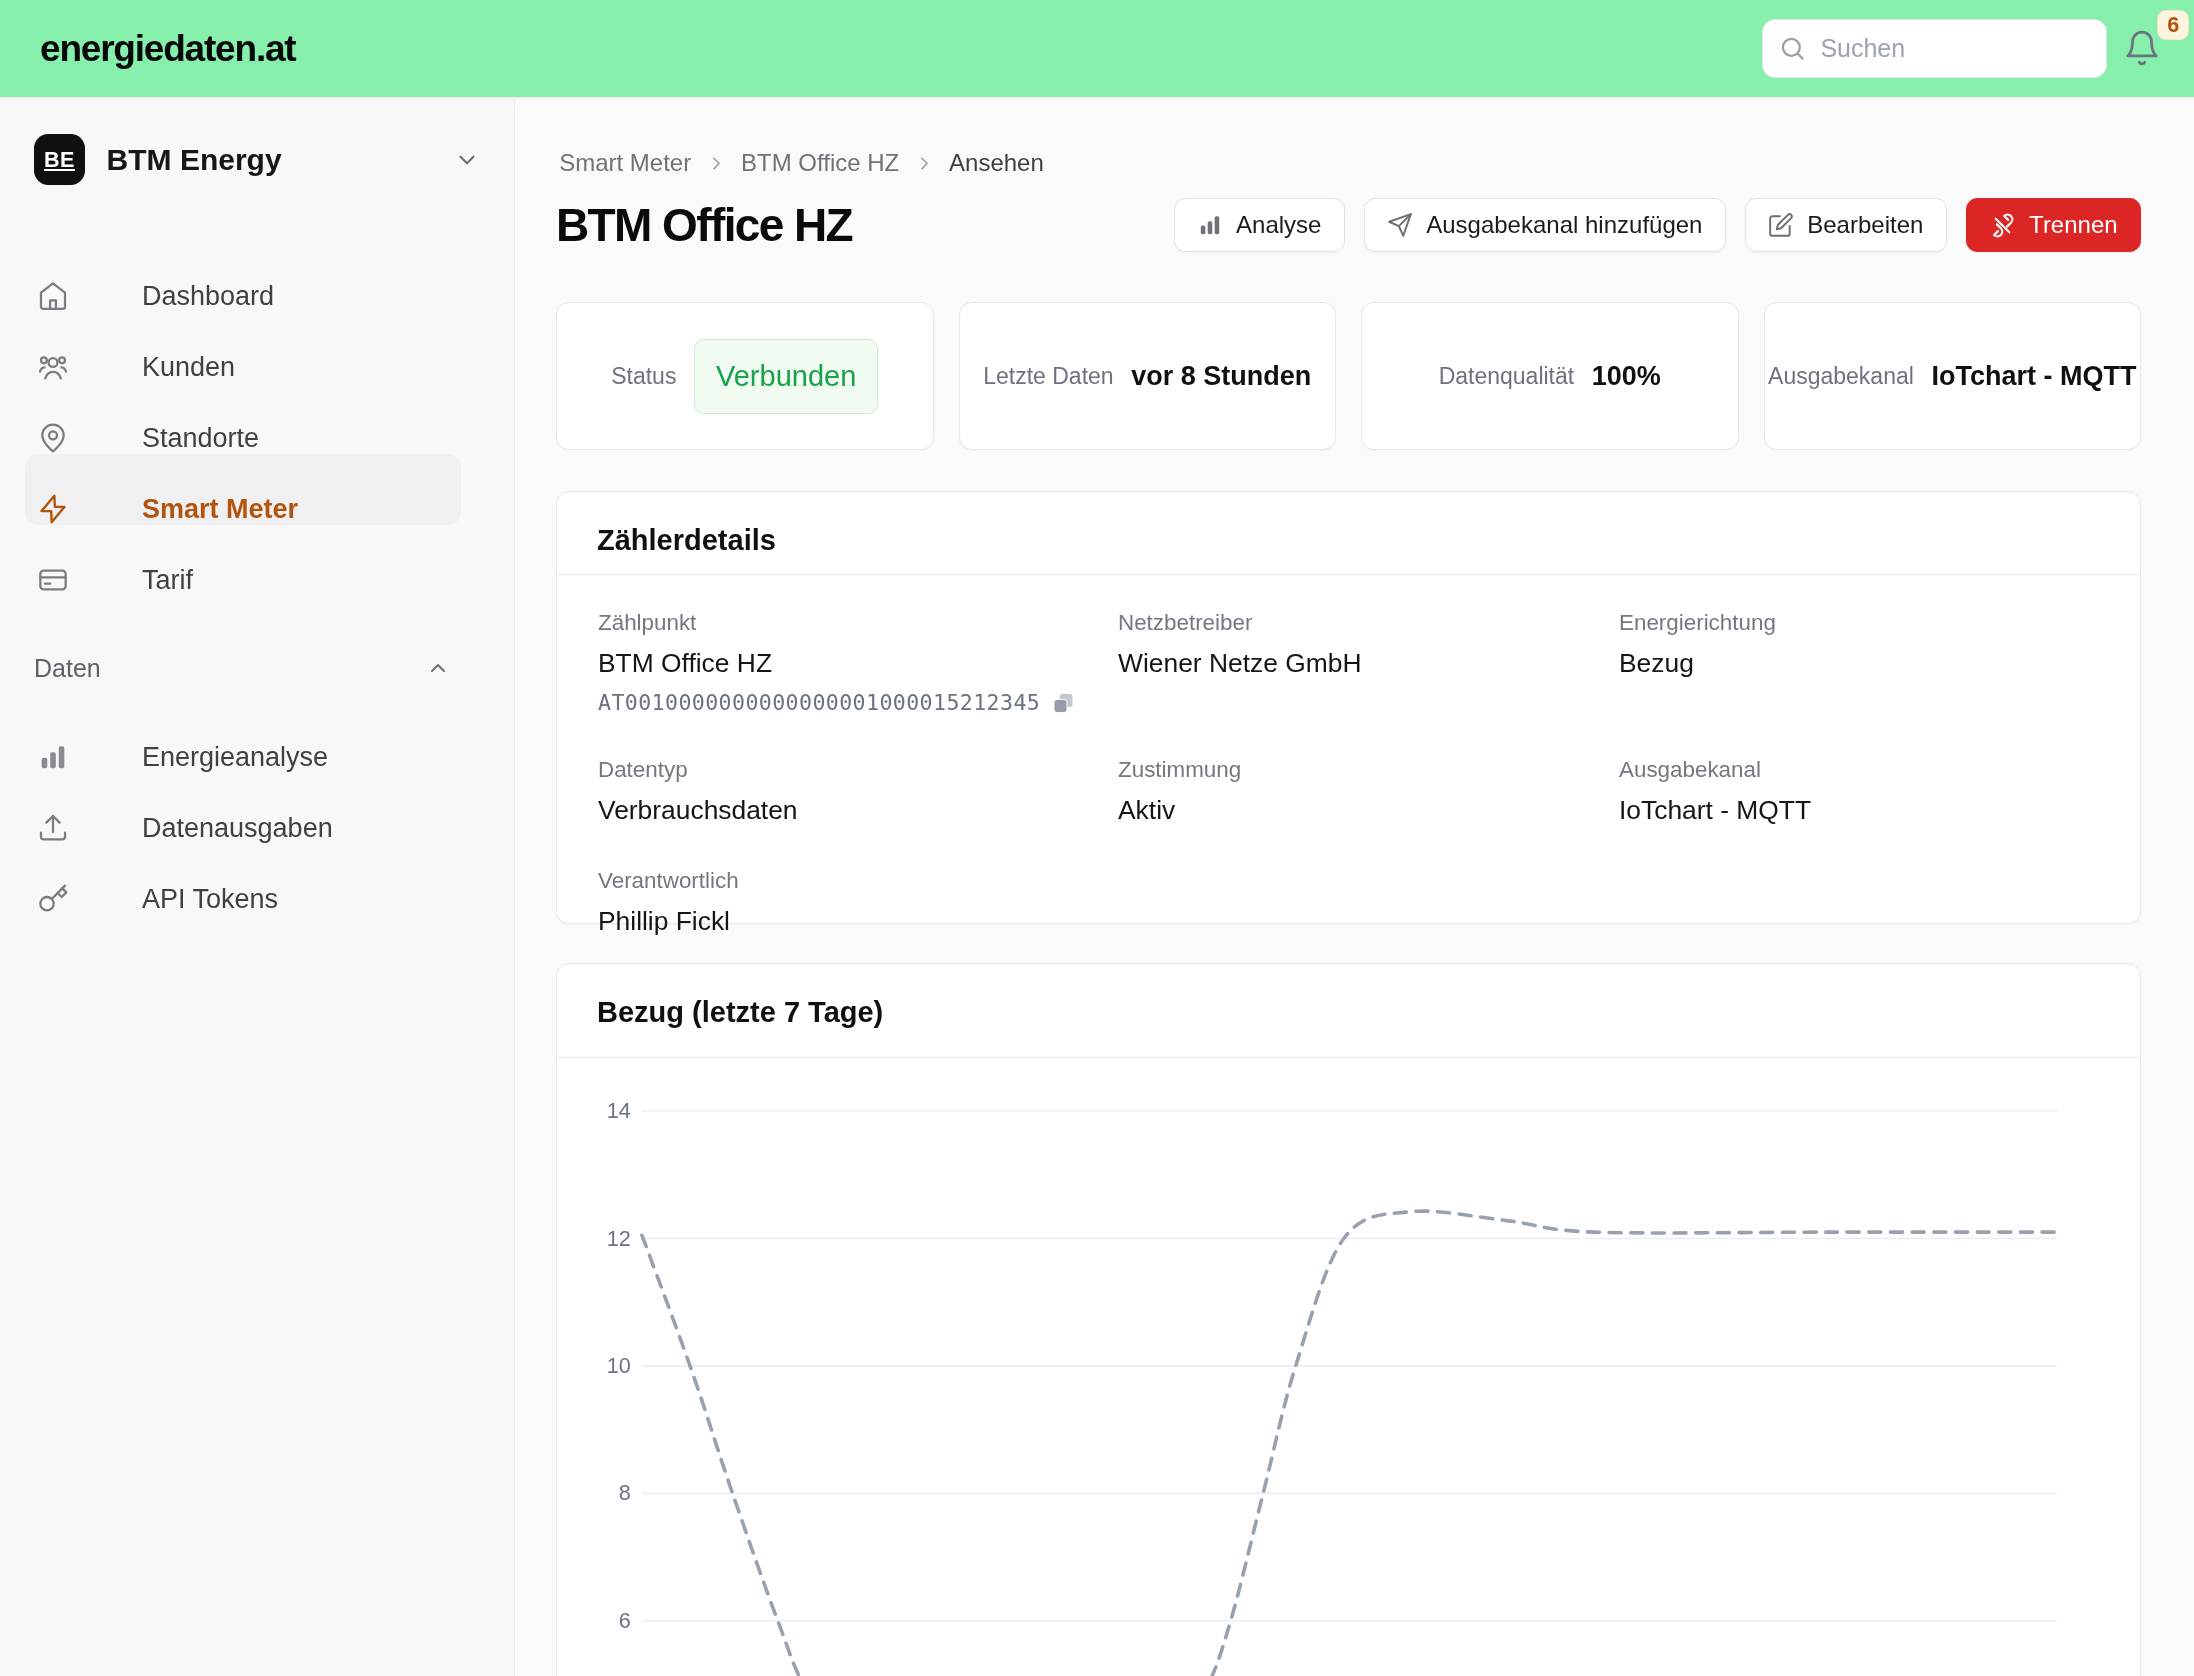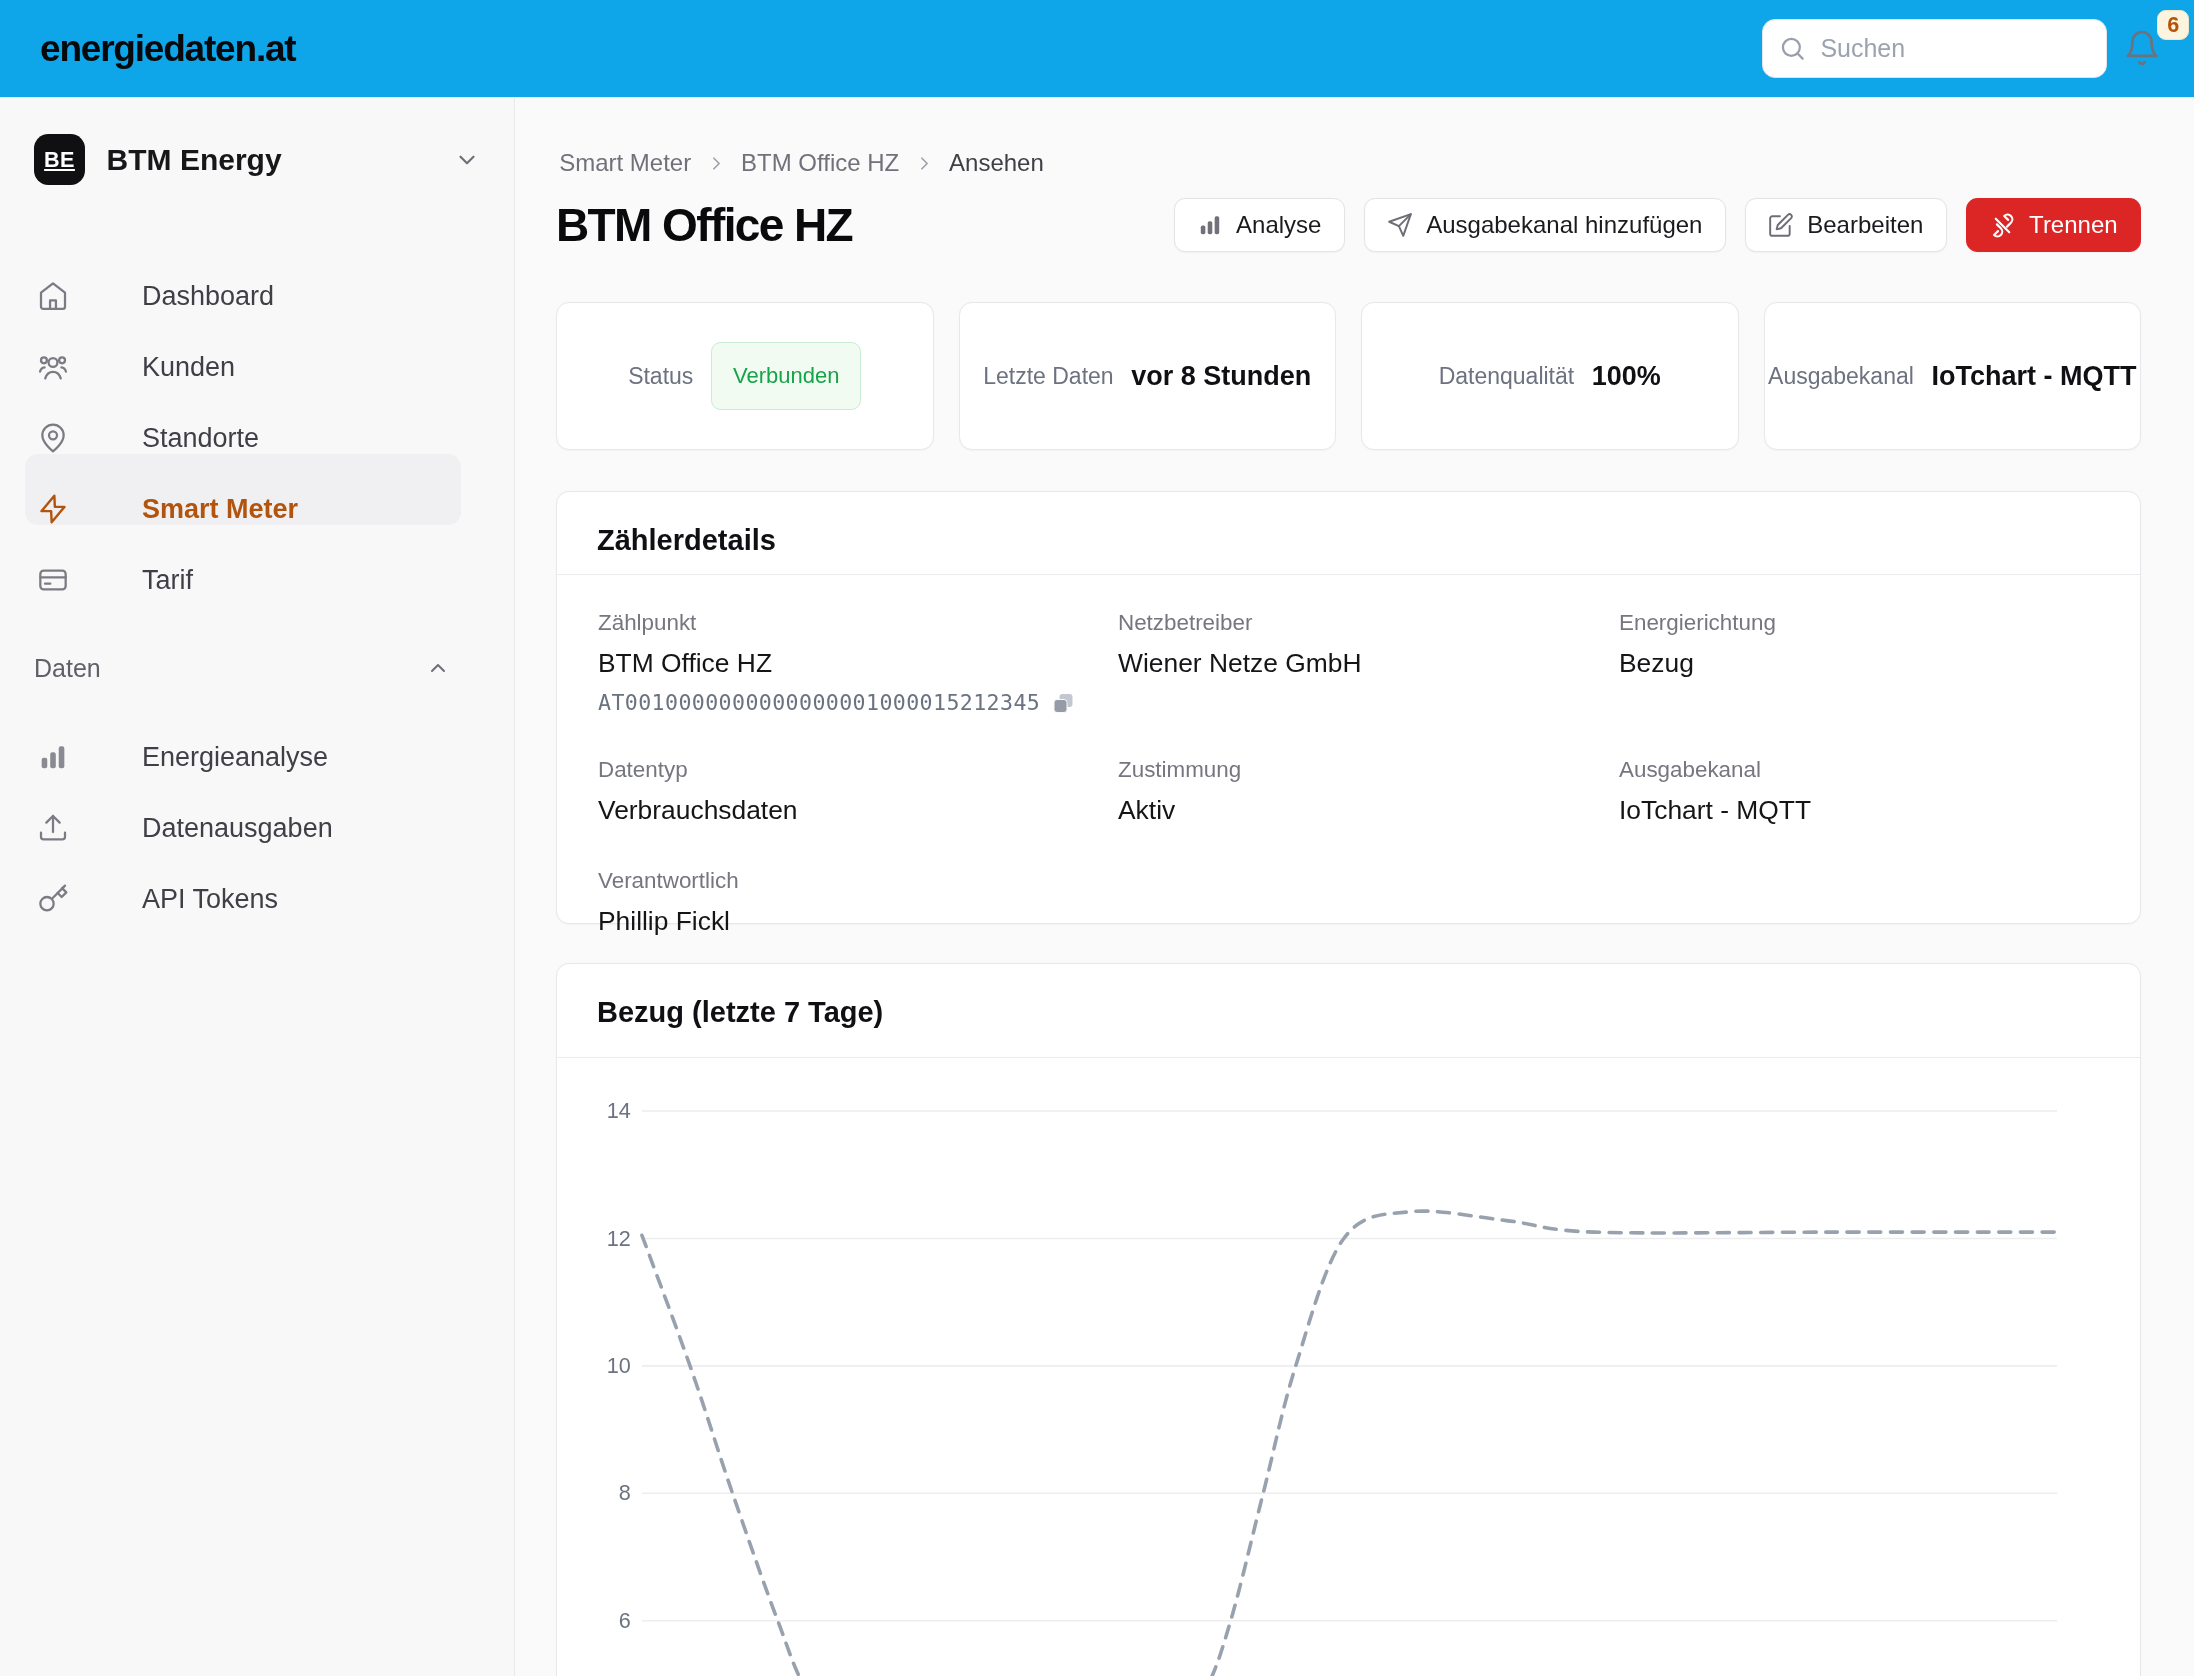--- a/index.html
+++ b/index.html
@@ -8,7 +8,7 @@
   svg { display:block; }
 
   
-  .topbar { position:absolute; left:0; top:0; width:2194px; height:98px; background:#0ea5e9;
+  .topbar { position:absolute; left:0; top:0; width:2194px; height:98px; background:#86efac;
             border-bottom:0.8px solid #ededf0; z-index:5; }
   .logo { position:absolute; left:40px; top:50%; transform:translateY(-50%);
           font-size:37px; font-weight:bold; letter-spacing:-1.2px; color:#09090b; }

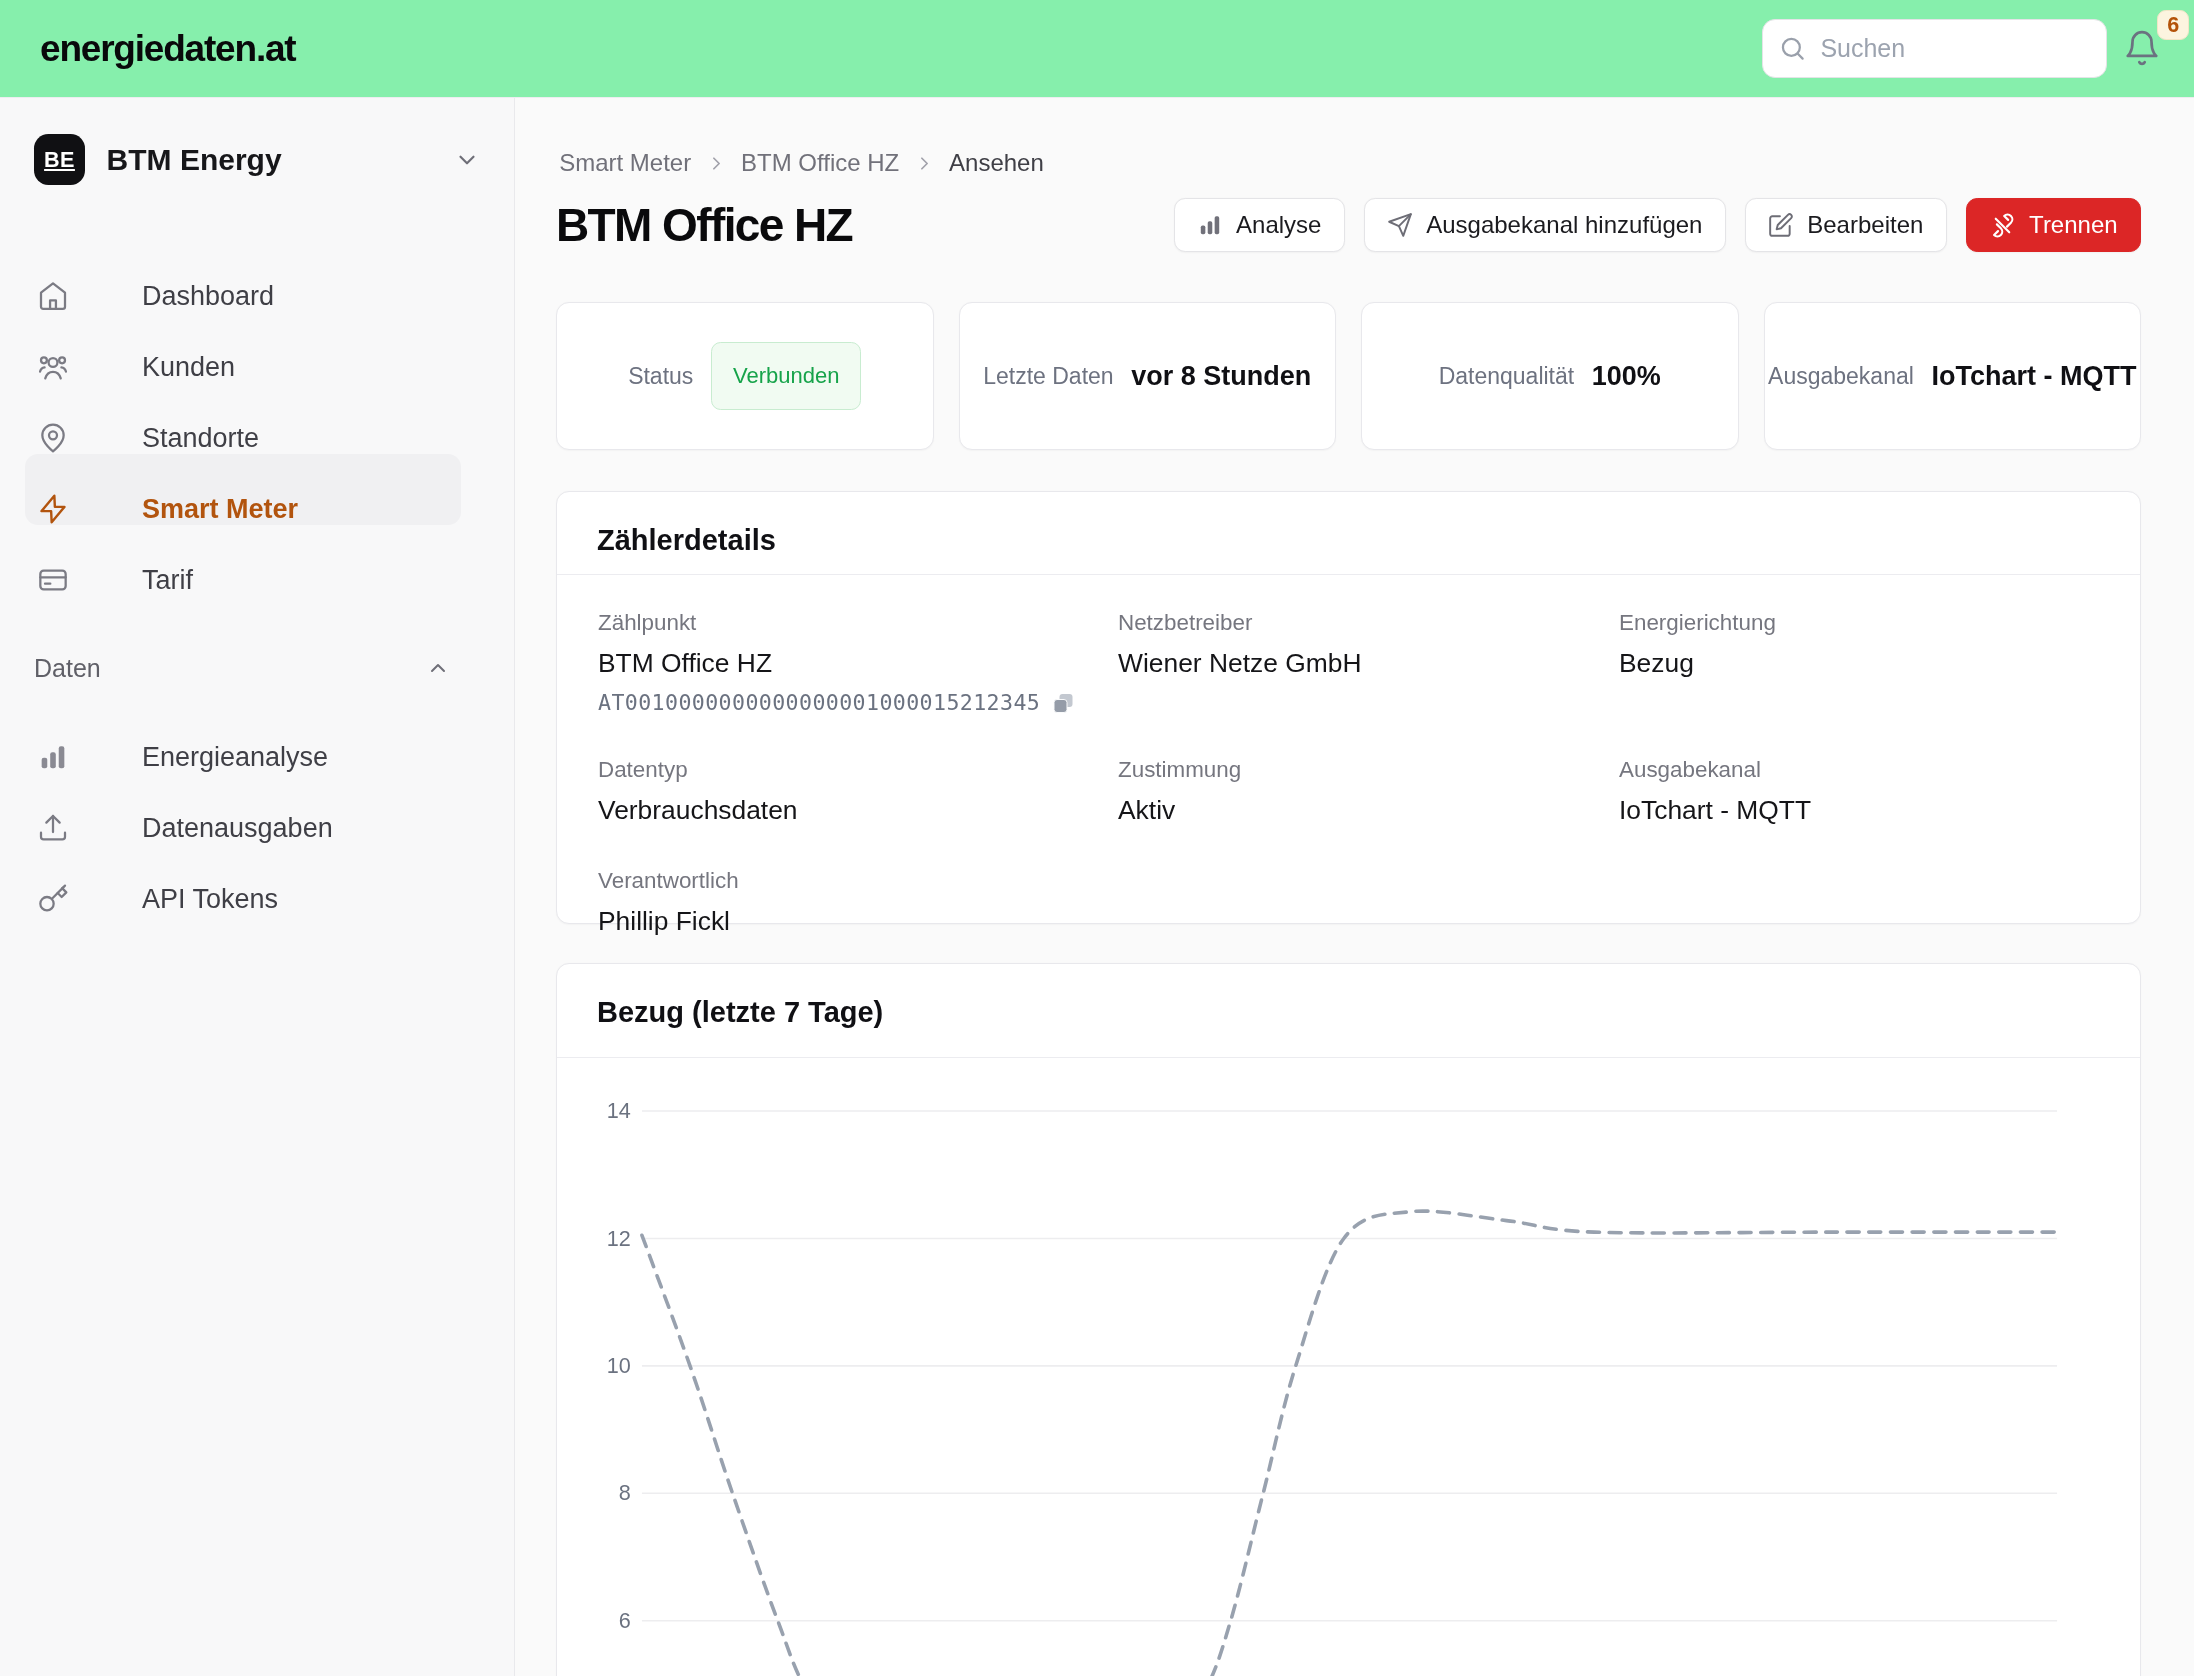--- a/index.html
+++ b/index.html
@@ -77,7 +77,7 @@
                gap:17.6px; }
   .stat-label { font-size:23px; color:#6d7280; }
   .stat-value { font-size:27px; font-weight:bold; color:#101014; }
-  .badge-green { font-size:22px; color:#16a34a; background:#f1fbf2; border:1.2px solid #c8ecd0;
+  .badge-green { font-size:29px; color:#16a34a; background:#f1fbf2; border:1.2px solid #c8ecd0;
                  border-radius:9.6px; padding:20px 21px; font-weight:500; }
 
   .card { background:#fff; border:0.8px solid #e8e8ec; border-radius:13px;

